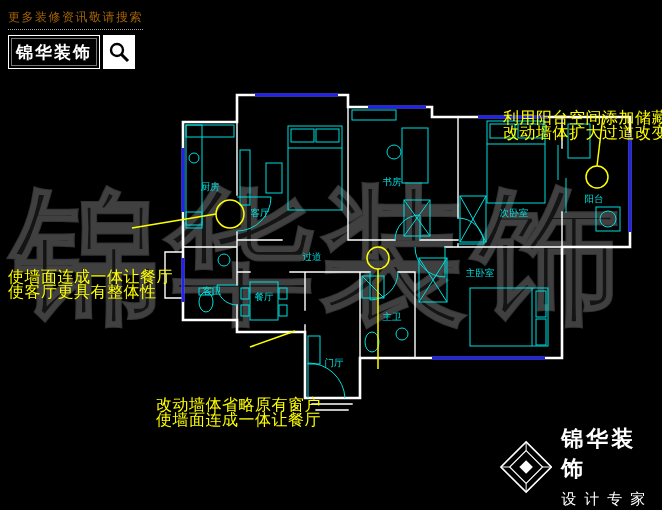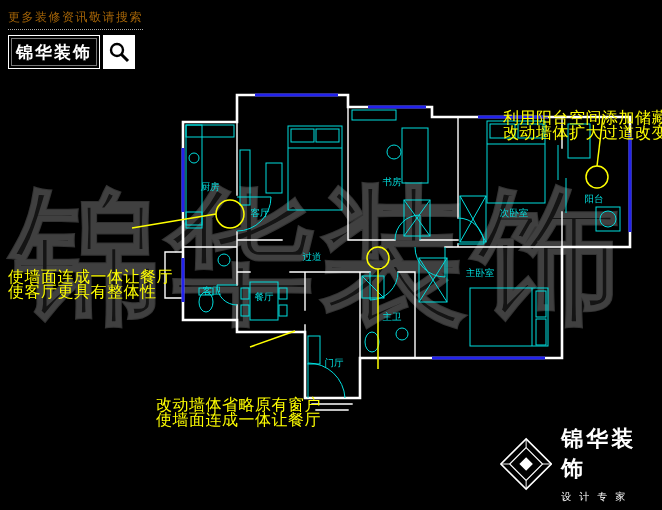--- a/index.html
+++ b/index.html
@@ -42,7 +42,7 @@
   .f-row{display:flex;align-items:center;}
   .f-text{margin-left:9px;}
   .f-brand{font-size:22px;font-weight:bold;letter-spacing:3px;}
-  .f-tag{font-size:10px;letter-spacing:8px;margin-top:6px;}
+  .f-tag{font-size:15px;letter-spacing:8px;margin-top:6px;}
 </style>
 </head>
 <body>

